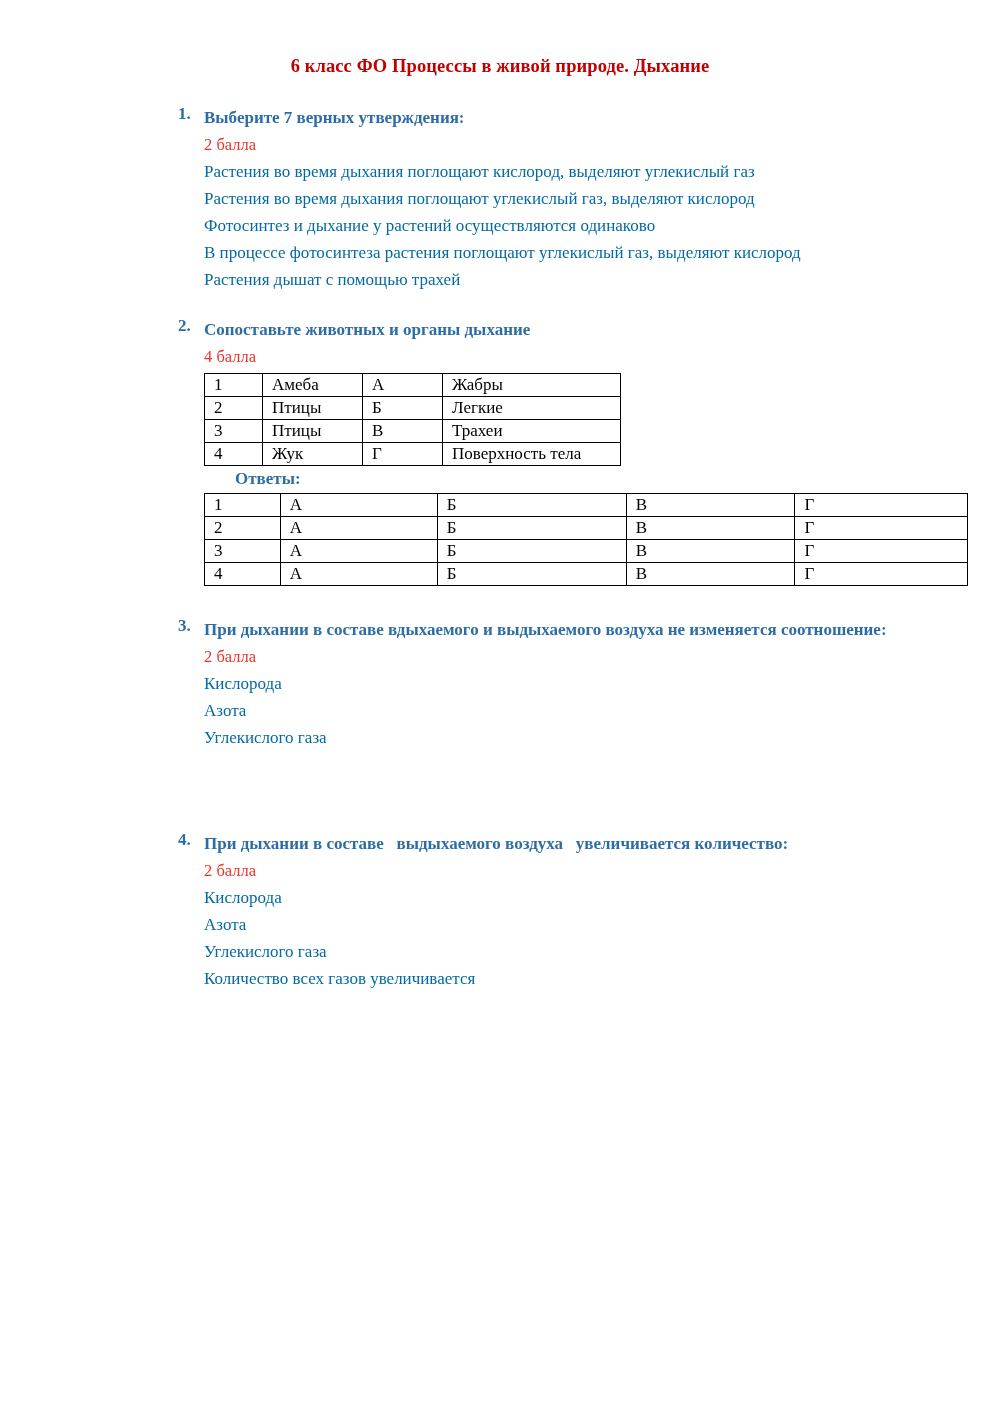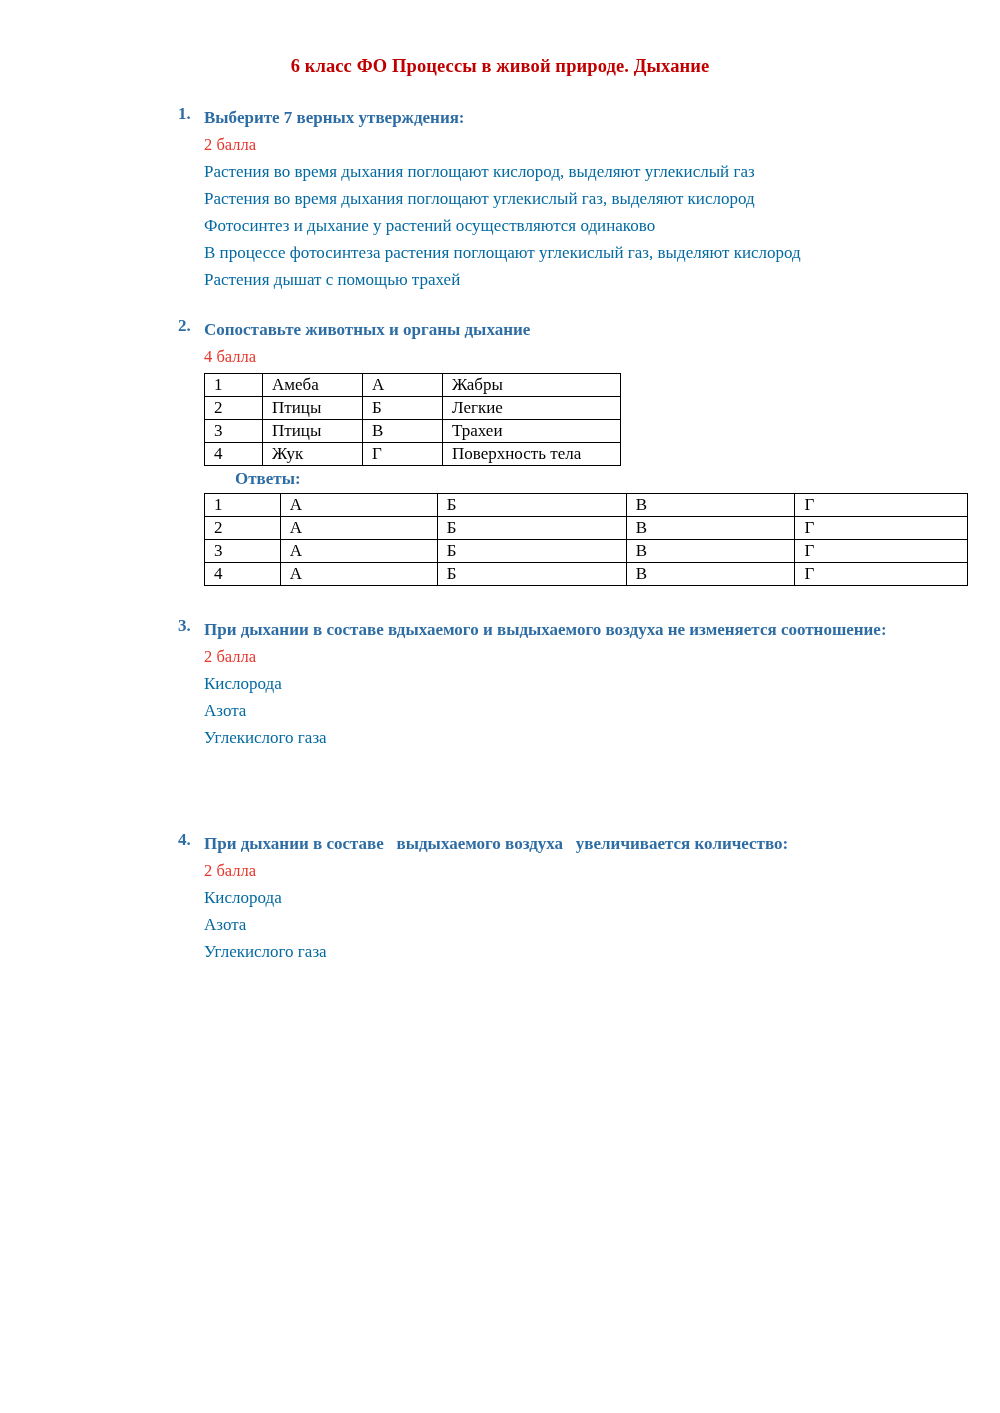--- a/index.html
+++ b/index.html
@@ -222,6 +222,7 @@
       <div class="q-option">Кислорода</div>
       <div class="q-option">Азота</div>
       <div class="q-option">Углекислого газа</div>
+      <div class="q-option">Количество всех газов увеличивается</div>
     </div>
   </div>
 

